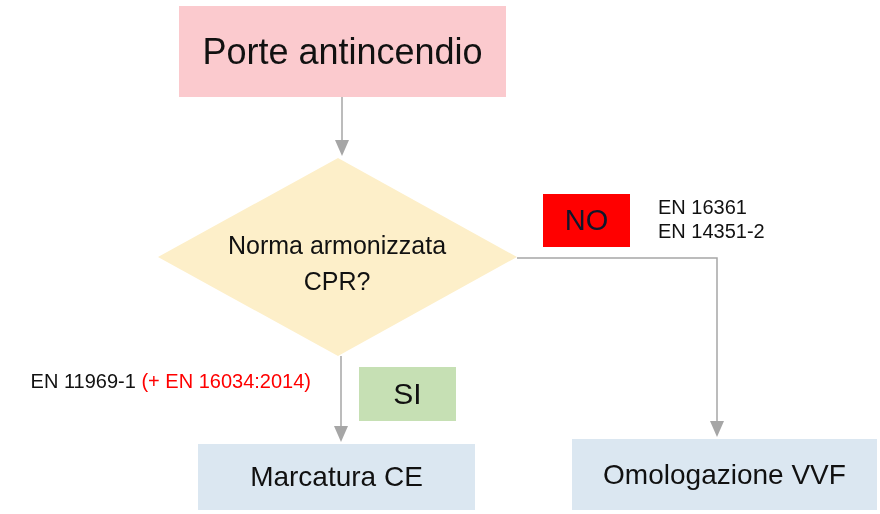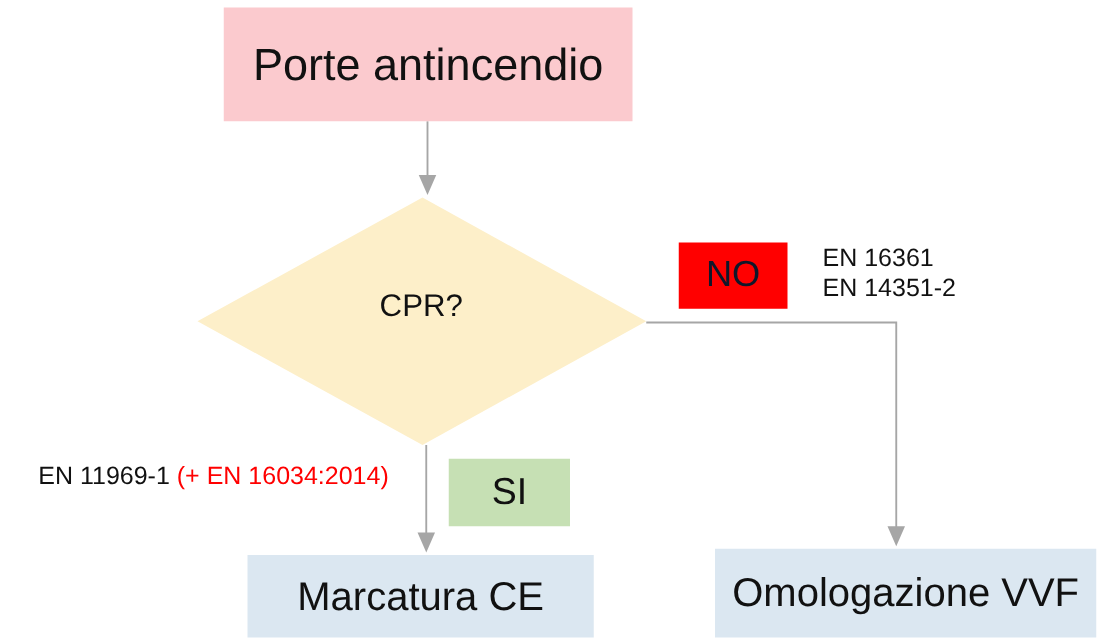--- a/index.html
+++ b/index.html
@@ -50,6 +50,7 @@
   </div>
 
   <div class="abs decision-text">
+    <div>Norma armonizzata</div>
     <div>CPR?</div>
   </div>
 

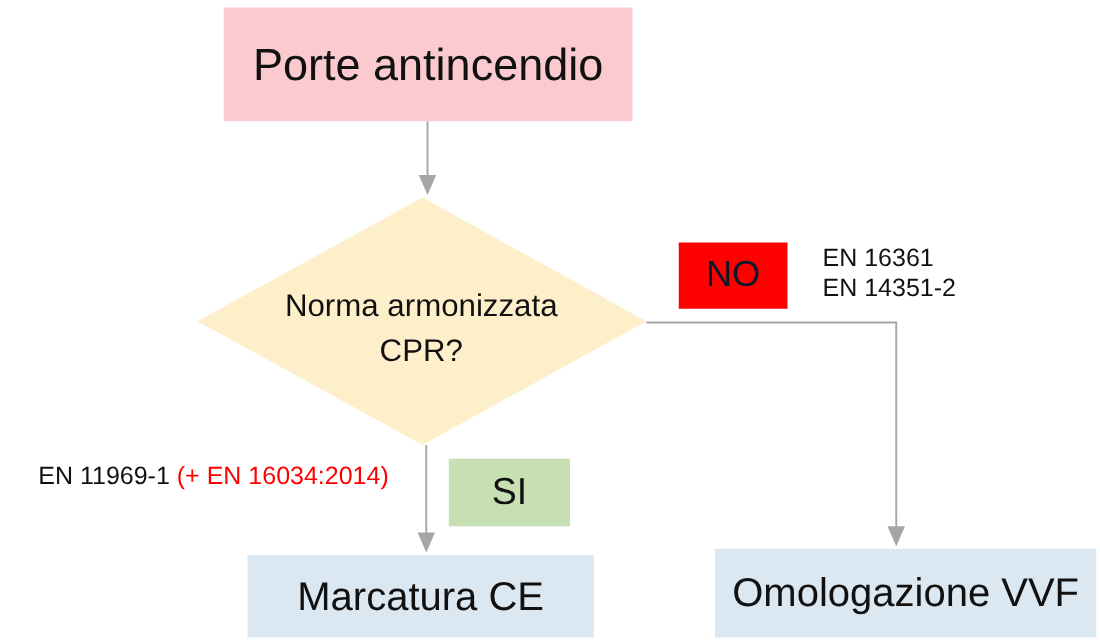--- a/index.html
+++ b/index.html
@@ -19,7 +19,7 @@
   .si-badge{left:359px;top:367px;width:97px;height:54px;background:var(--green);font-size:30px}
   .norms-left{left:10px;top:369px;width:301px;text-align:right;font-size:20px;line-height:25px;white-space:nowrap}
   .norms-left .red, .red{color:var(--redtext)}
-  .outcome{background:var(--blue);font-size:32px}
+  .outcome{background:var(--blue);font-size:28px}
   .outcome-ce{left:198px;top:444px;width:277px;height:66px}
   .outcome-vvf{left:572px;top:439px;width:305px;height:71px}
   .connector-layer{left:0;top:0;width:880px;height:514px;pointer-events:none}

